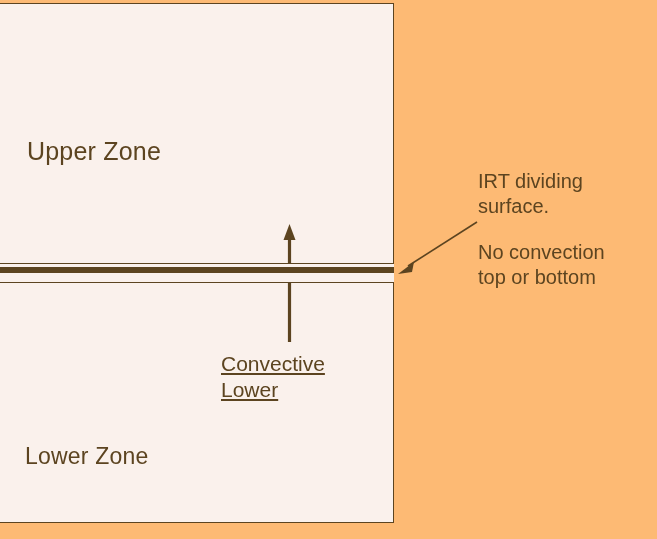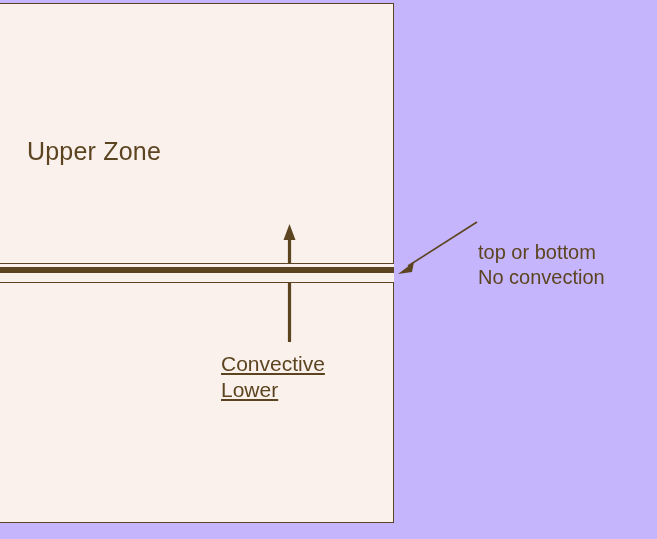--- a/index.html
+++ b/index.html
@@ -11,7 +11,7 @@
     position: relative;
     width: 657px;
     height: 539px;
-    background: #c4b5fd;
+    background: #fdba74;
     font-family: "Liberation Sans", sans-serif;
     overflow: hidden;
   }

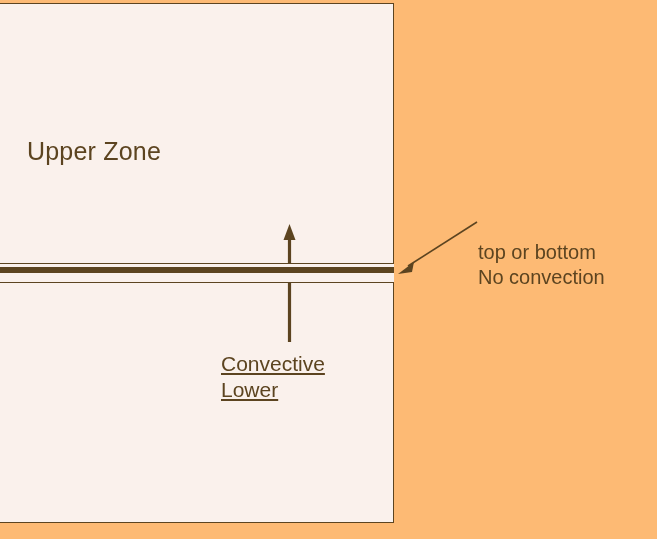--- a/index.html
+++ b/index.html
@@ -154,6 +154,10 @@
     </svg>
   </div>
 
+  <div class="annotation a1">
+    <div>IRT dividing</div>
+    <div>surface.</div>
+  </div>
 
   <div class="annotation a2">
     <div>top or bottom</div>

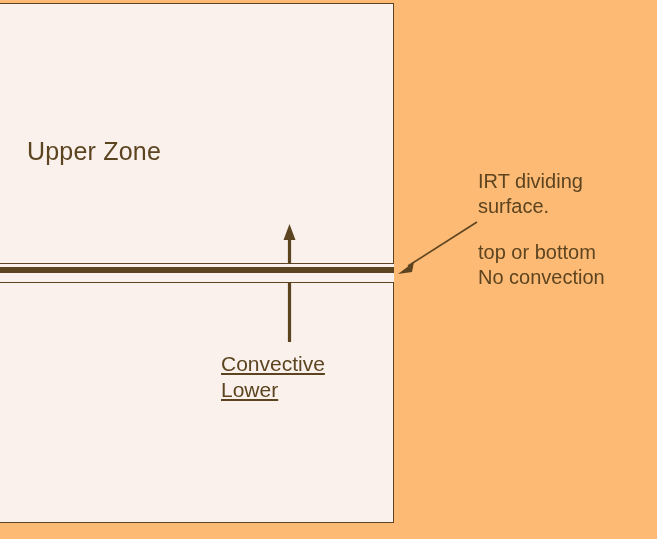--- a/index.html
+++ b/index.html
@@ -160,8 +160,8 @@
   </div>
 
   <div class="annotation a2">
+    <div>No convection</div>
     <div>top or bottom</div>
-    <div>No convection</div>
   </div>
 
 </div>

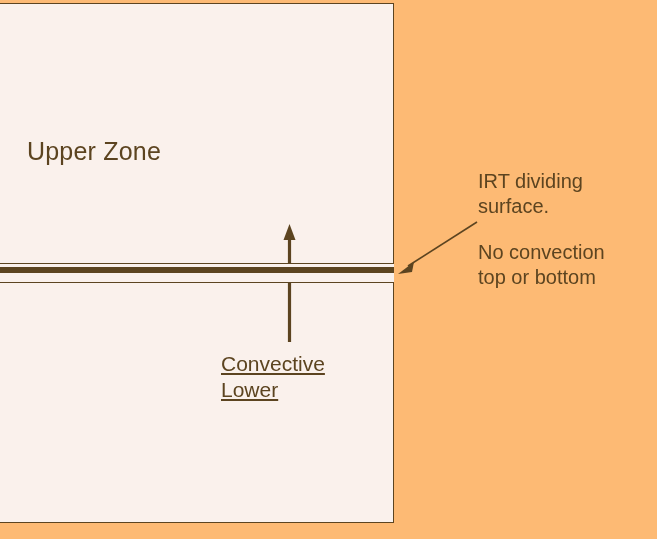--- a/index.html
+++ b/index.html
@@ -146,6 +146,7 @@
     <div>Lower</div>
   </div>
 
+  <div class="zone-label lower">Lower Zone</div>
 
   <div class="leader">
     <svg width="96" height="70" viewBox="0 0 96 70" xmlns="http://www.w3.org/2000/svg">

